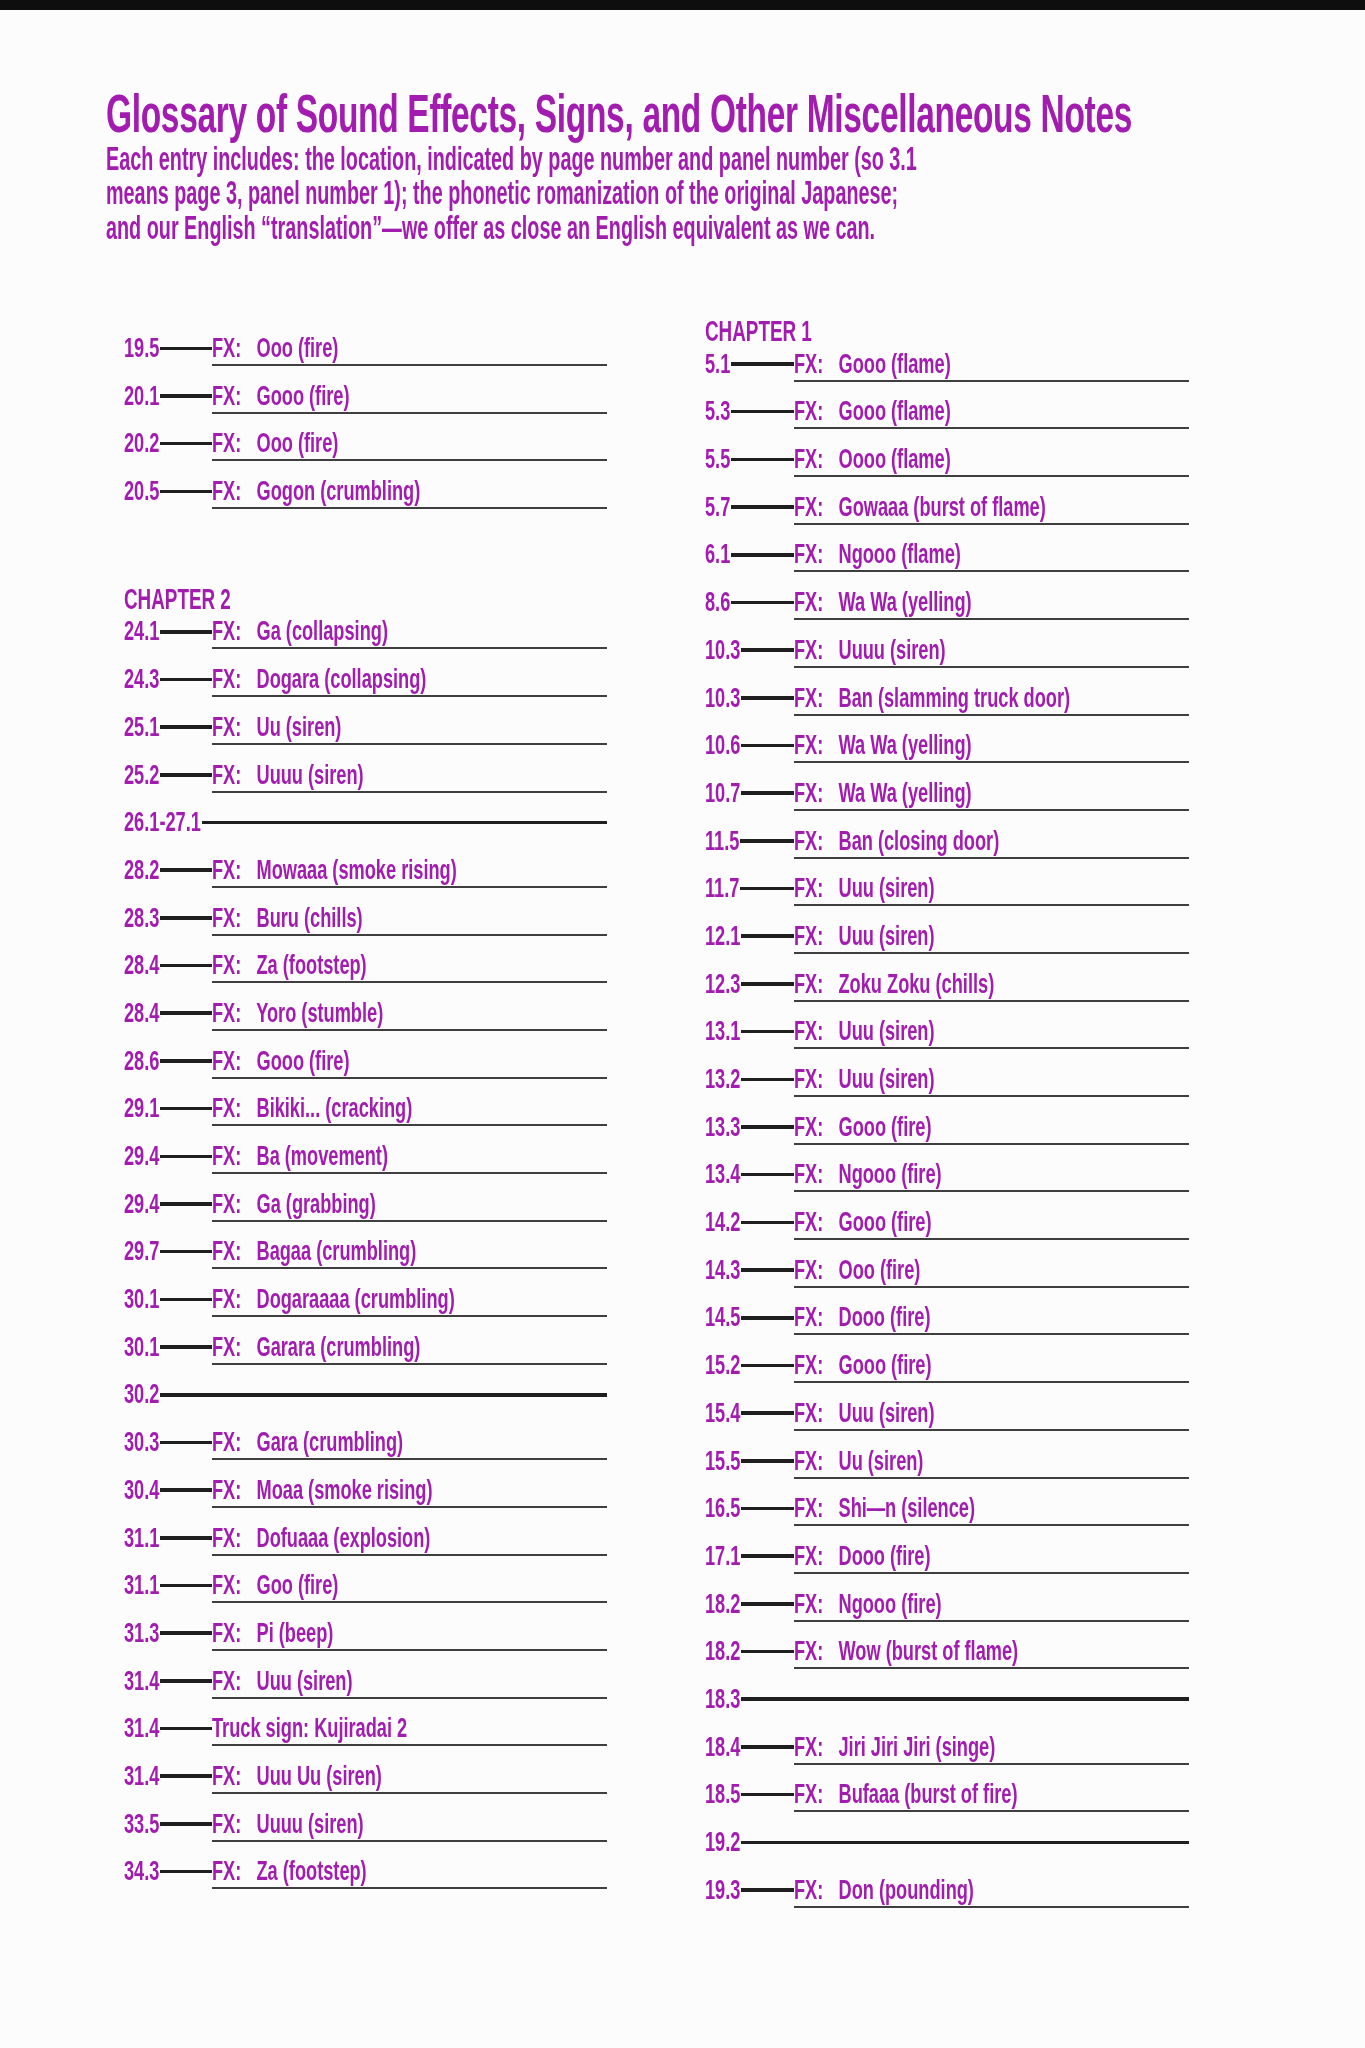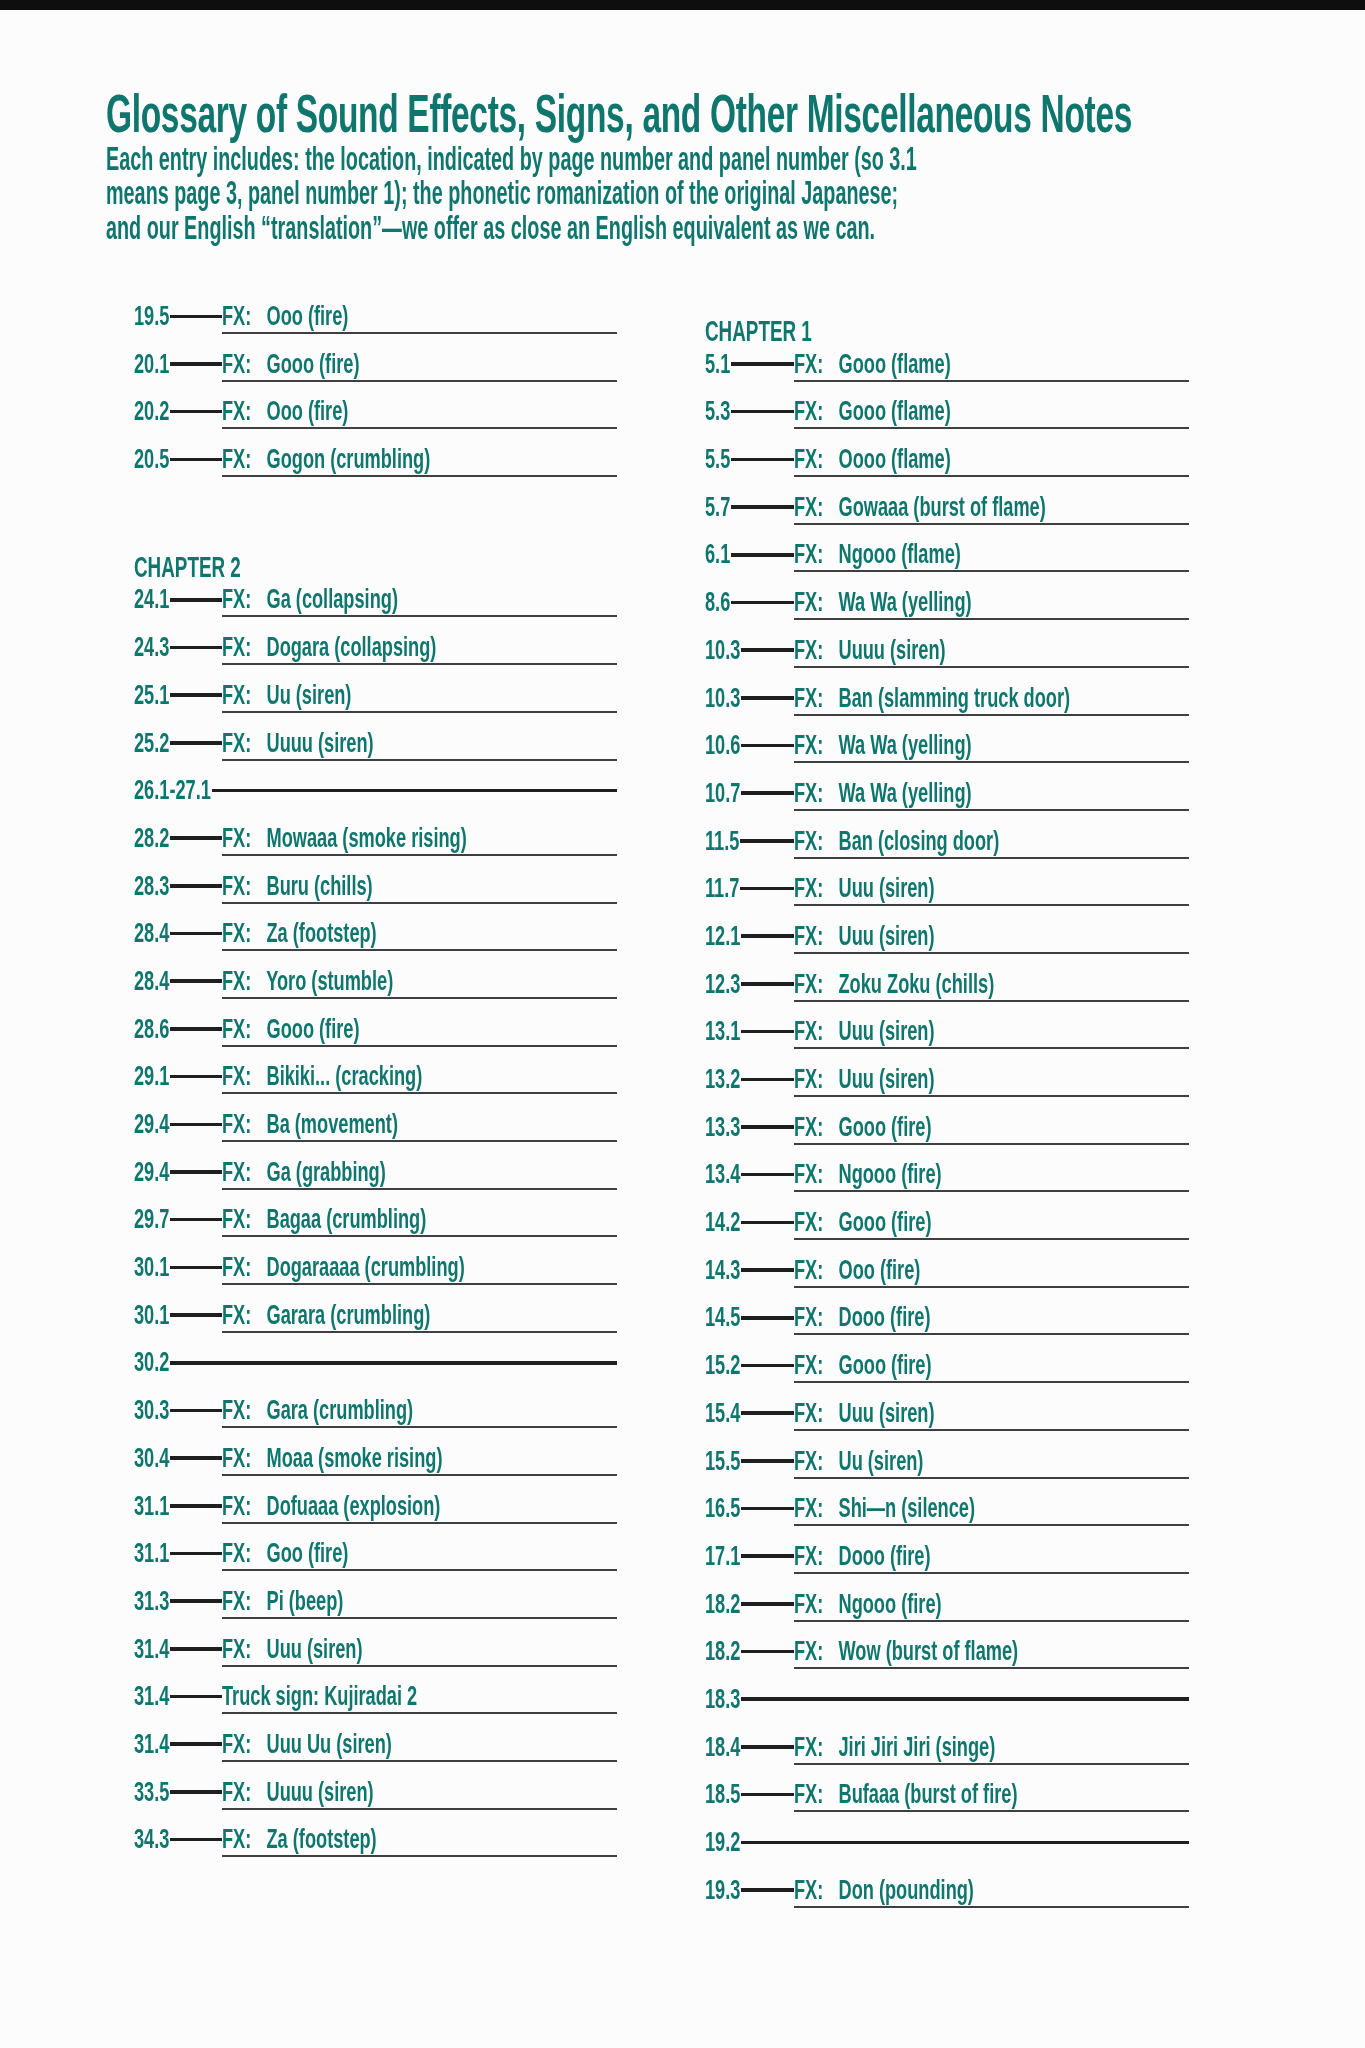--- a/index.html
+++ b/index.html
@@ -10,7 +10,7 @@
     overflow:hidden;
     font-family:"Liberation Sans","DejaVu Sans",sans-serif;
     font-stretch:condensed;
-    color:#0f766e;
+    color:#a21caf;
     font-weight:700;
   }
   .topbar{

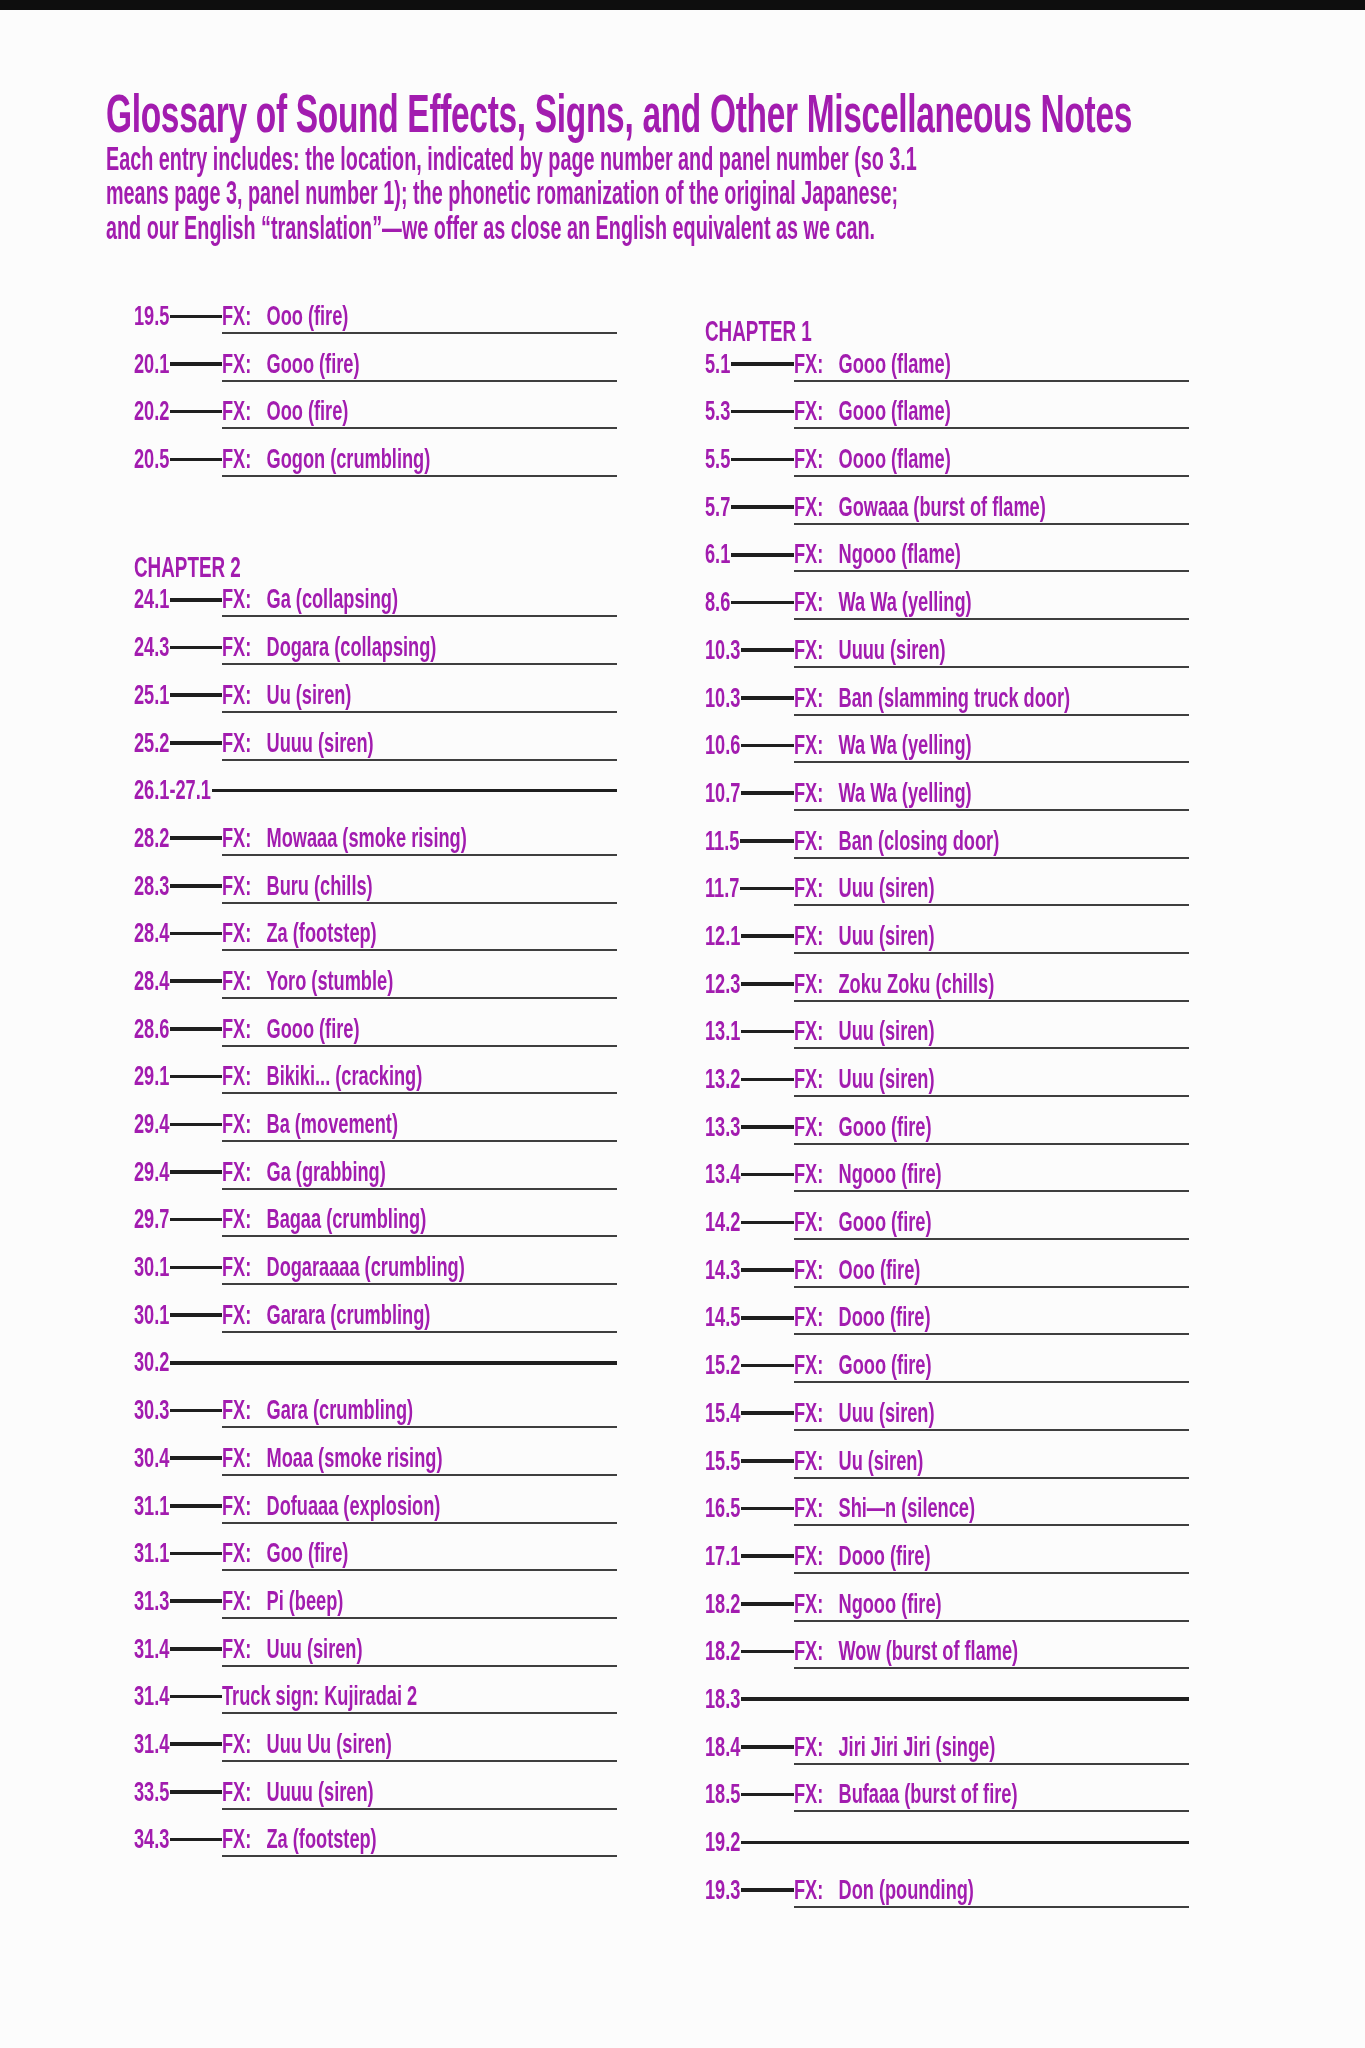--- a/index.html
+++ b/index.html
@@ -35,7 +35,7 @@
   }
   .intro .cnd{transform:scaleX(0.60);}
   .col{position:absolute;top:300px;font-size:28px;}
-  .col-left{left:134px;width:483px;}
+  .col-left{left:124px;width:483px;margin-top:32px;}
   .col-right{left:705px;width:484px;}
   .chead{
     height:47.7px;display:flex;align-items:flex-end;

